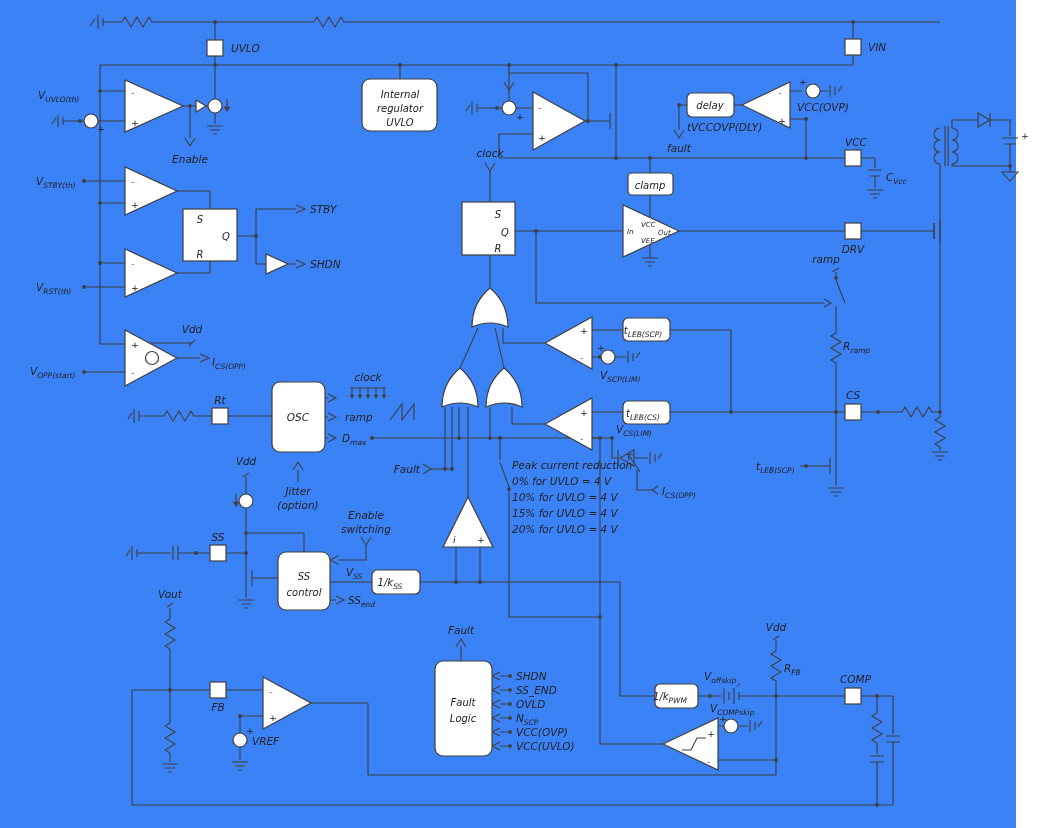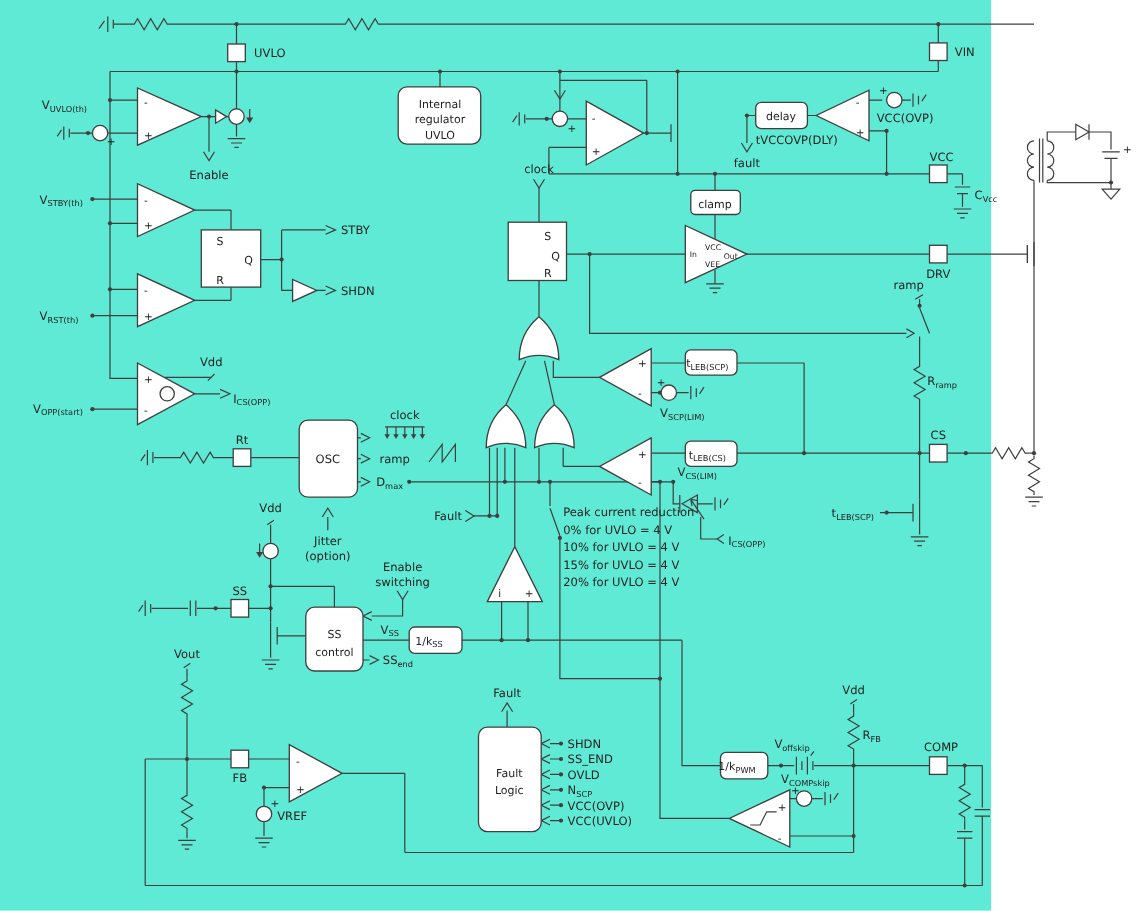--- a/index.html
+++ b/index.html
@@ -3,7 +3,7 @@
 <meta charset="utf-8">
 <style>
   html,body{margin:0;padding:0;background:#fff;}
-  .stage{width:901px;height:828px;background:#5eead4;position:relative;font-family:"DejaVu Sans","Liberation Sans",sans-serif;}
+  .stage{width:1016px;height:828px;background:#3b82f6;position:relative;font-family:"DejaVu Sans","Liberation Sans",sans-serif;font-style:italic;}
   svg{display:block;}
   .w{fill:none;stroke:#3f3f3f;stroke-width:1.1;}
   .b{fill:#fff;stroke:#3f3f3f;stroke-width:1.2;}

